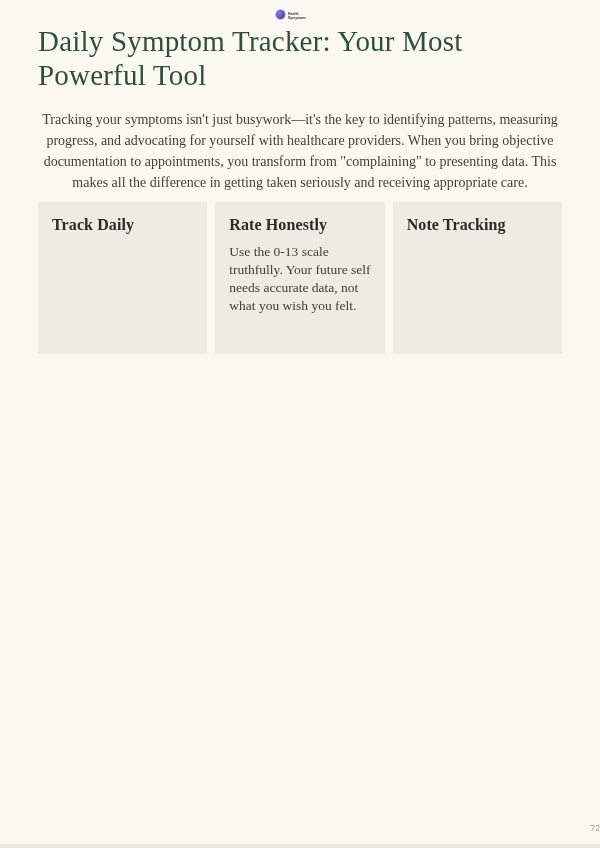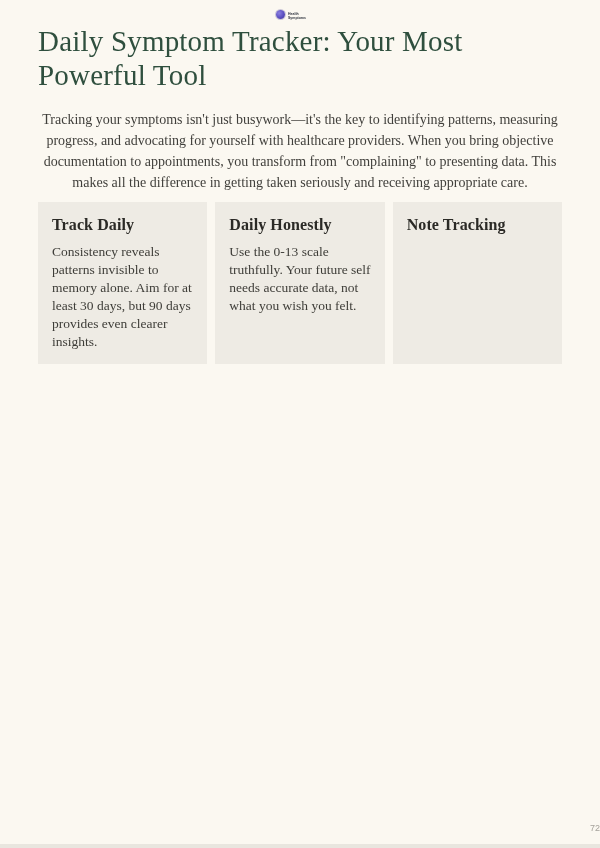--- a/index.html
+++ b/index.html
@@ -143,7 +143,7 @@
         <p>Consistency reveals patterns invisible to memory alone. Aim for at least 30 days, but 90 days provides even clearer insights.</p>
       </div>
       <div class="card">
-        <h2>Daily Honestly</h2>
+        <h2>Rate Honestly</h2>
         <p>Use the 0-13 scale truthfully. Your future self needs accurate data, not what you wish you felt.</p>
       </div>
       <div class="card">

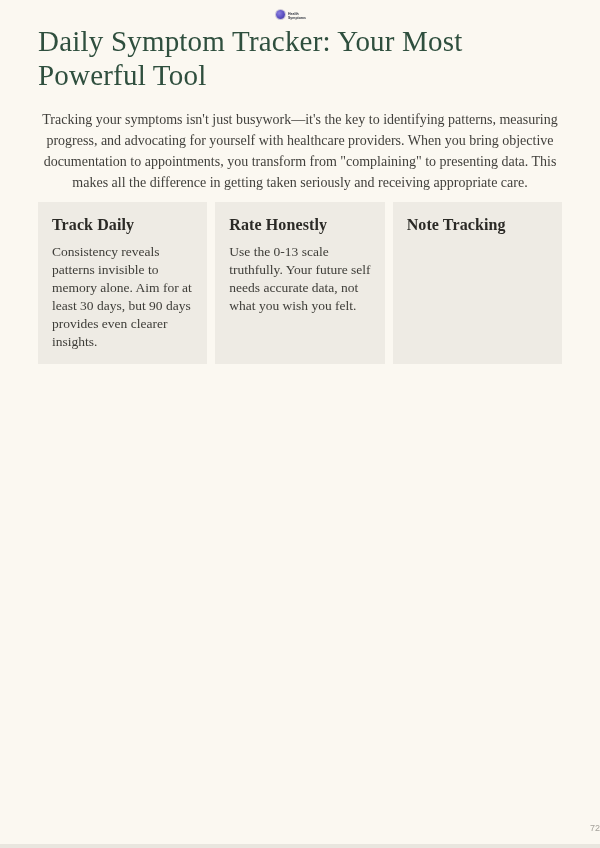--- a/index.html
+++ b/index.html
@@ -140,7 +140,6 @@
     <div class="cards">
       <div class="card">
         <h2>Track Daily</h2>
-        <p>Consistency reveals patterns invisible to memory alone. Aim for at least 30 days, but 90 days provides even clearer insights.</p>
       </div>
       <div class="card">
         <h2>Rate Honestly</h2>

